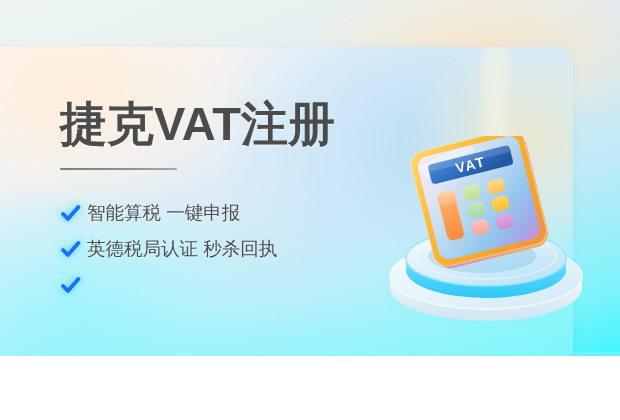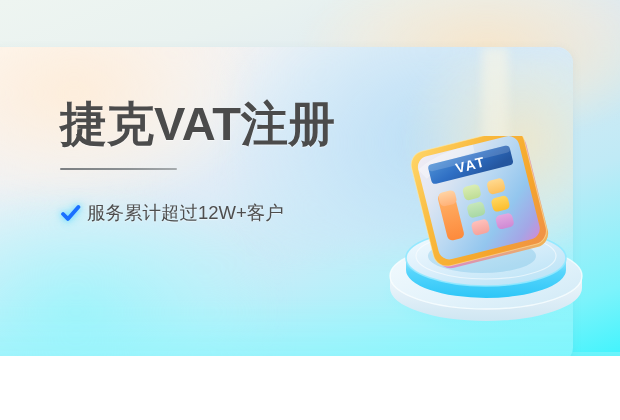--- a/index.html
+++ b/index.html
@@ -219,6 +219,12 @@
 
     <ul id="feature-list">
 
+      <li class="feature-item">
+        <svg class="check-icon" viewBox="0 0 24 24">
+          <path d="M3.5 12.6 L9 18.2 L21 4.6" fill="none" stroke="#1a6fff" stroke-width="4.4" stroke-linecap="round" stroke-linejoin="round"></path>
+        </svg>
+        <span class="feature-text">智能算税 一键申报</span>
+      </li>
 
 
       <li class="feature-item">

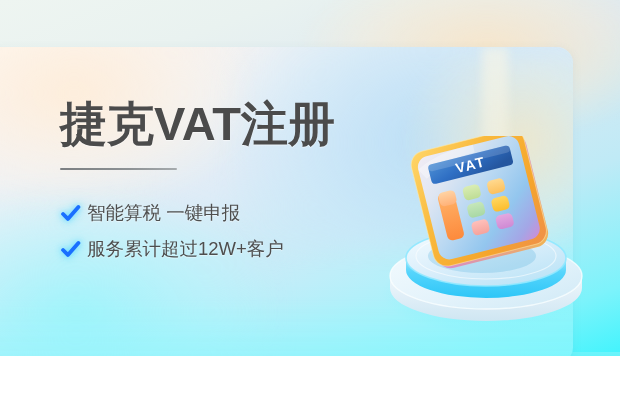--- a/index.html
+++ b/index.html
@@ -226,6 +226,12 @@
         <span class="feature-text">智能算税 一键申报</span>
       </li>
 
+      <li class="feature-item">
+        <svg class="check-icon" viewBox="0 0 24 24">
+          <path d="M3.5 12.6 L9 18.2 L21 4.6" fill="none" stroke="#1a6fff" stroke-width="4.4" stroke-linecap="round" stroke-linejoin="round"></path>
+        </svg>
+        <span class="feature-text">英德税局认证 秒杀回执</span>
+      </li>
 
       <li class="feature-item">
         <svg class="check-icon" viewBox="0 0 24 24">

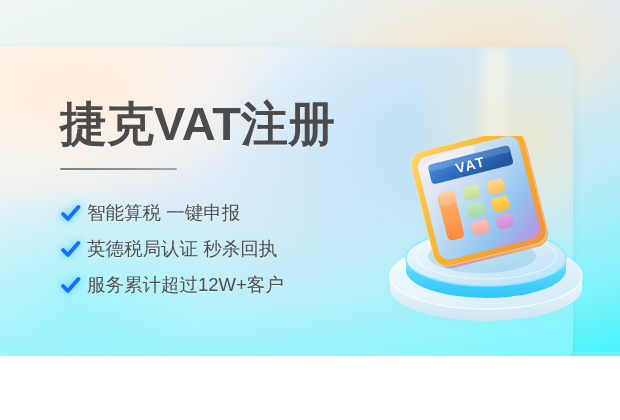--- a/index.html
+++ b/index.html
@@ -237,7 +237,6 @@
         <svg class="check-icon" viewBox="0 0 24 24">
           <path d="M3.5 12.6 L9 18.2 L21 4.6" fill="none" stroke="#1a6fff" stroke-width="4.4" stroke-linecap="round" stroke-linejoin="round"></path>
         </svg>
-        <span class="feature-text">服务累计超过12W+客户</span>
       </li>
 
     </ul>

